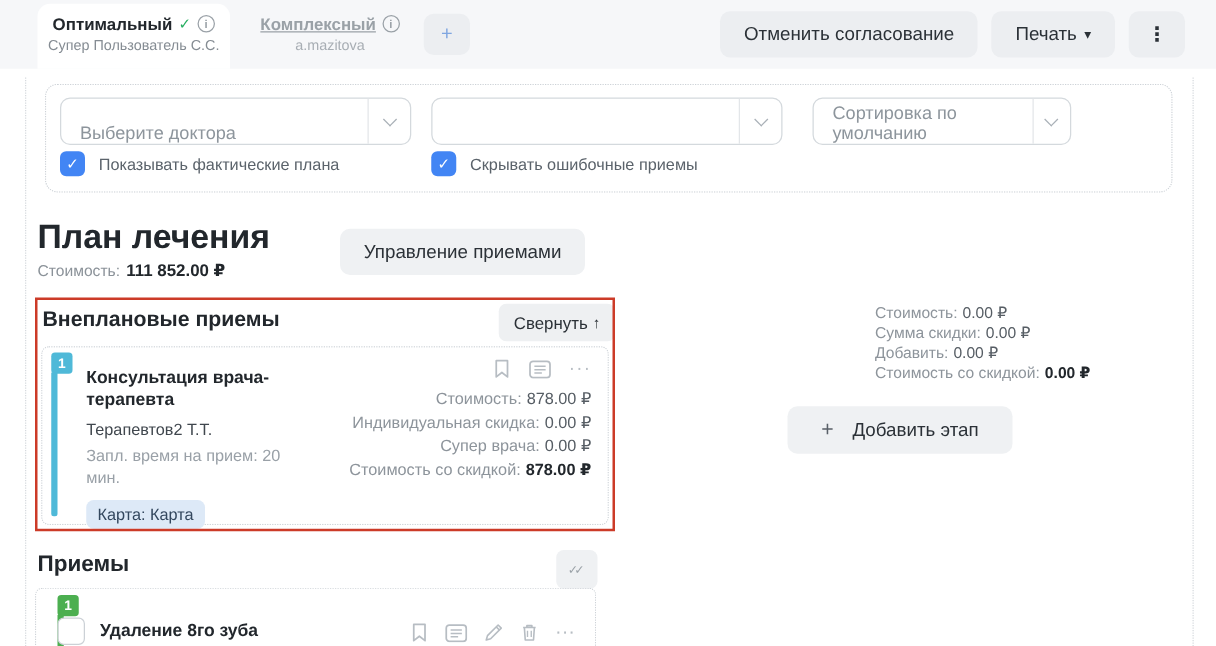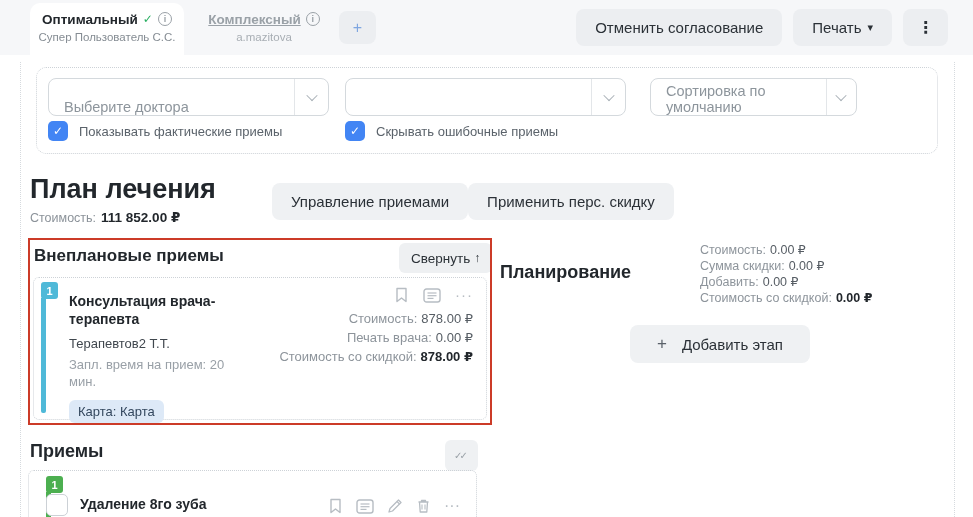--- a/index.html
+++ b/index.html
@@ -185,7 +185,7 @@
     </div>
     <div class="chk-row chk1">
       <span class="chkbox">✓</span>
-      <span class="chk-label">Показывать фактические приемы</span>
+      <span class="chk-label">Показывать фактические плана</span>
     </div>
     <div class="chk-row chk2">
       <span class="chkbox">✓</span>

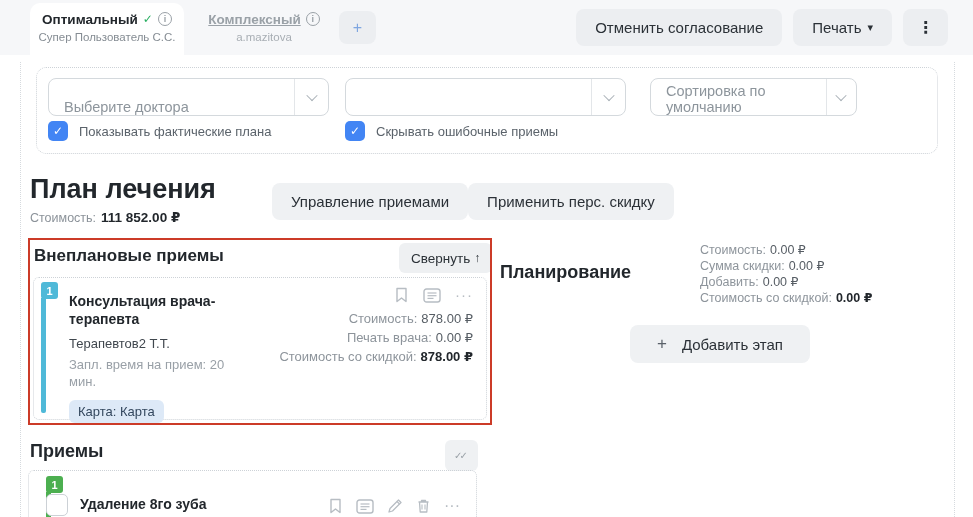--- a/index.html
+++ b/index.html
@@ -64,7 +64,7 @@
   .plan-title { position: absolute; left: 30px; top: 174px; font-size: 27px; font-weight: bold; }
   .plan-cost { position: absolute; left: 30px; top: 209px; font-size: 12.5px; color: #8b9299; }
   .plan-cost b { font-size: 13.5px; color: #22272c; margin-left: 5px; }
-  .plan-actions { position: absolute; left: 272px; top: 183px; display: flex; }
+  .plan-actions { position: absolute; left: 272px; top: 183px; display: flex; gap: 10px; }
   .plan-actions .gbtn { background: #eff1f3; }
 
   

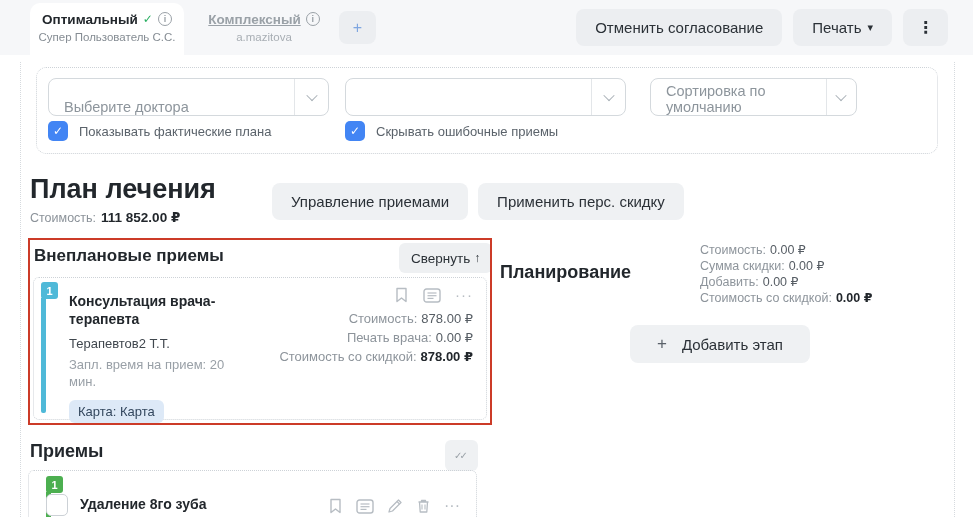--- a/index.html
+++ b/index.html
@@ -199,7 +199,6 @@
   </div>
   <div class="plan-actions">
     <button class="gbtn">Управление приемами</button>
-    <button class="gbtn">Применить перс. скидку</button>
   </div>
 
   <div class="annotation-box"></div>

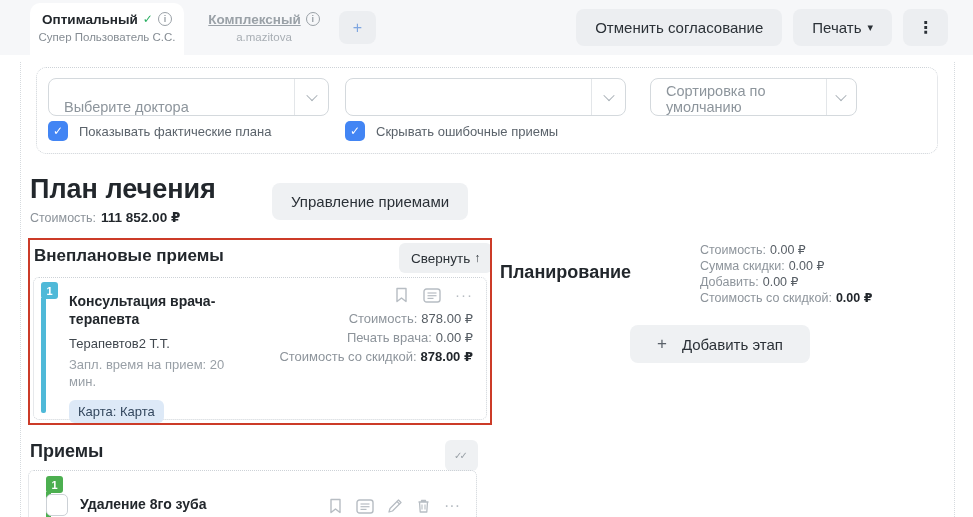--- a/index.html
+++ b/index.html
@@ -244,7 +244,6 @@
     <div><span class="c-label">Добавить:</span><span class="c-val">0.00 ₽</span></div>
     <div><span class="c-label">Стоимость со скидкой:</span><span class="c-val bold">0.00 ₽</span></div>
   </div>
-  <div class="planning-title">Планирование</div>
   <button class="add-stage">
     <span class="plus">+</span>
     <span>Добавить этап</span>

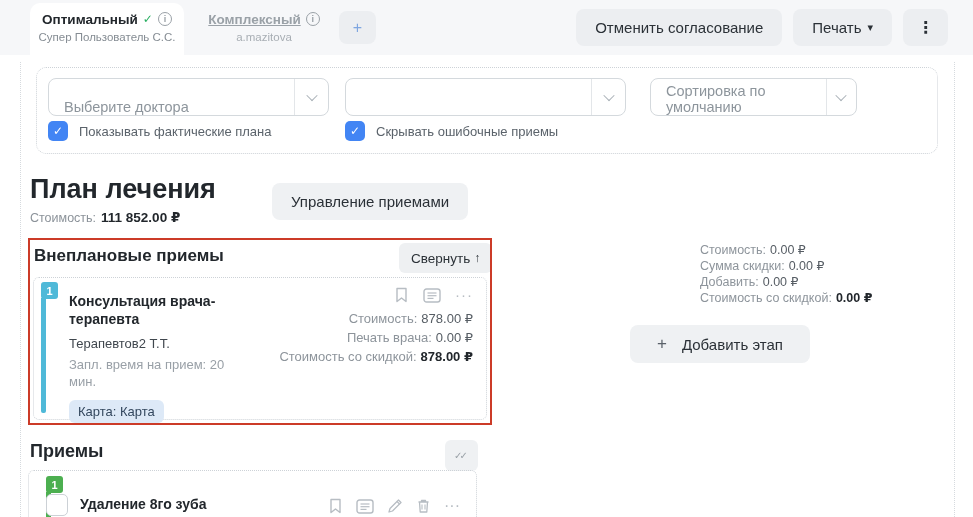--- a/index.html
+++ b/index.html
@@ -232,6 +232,7 @@
       </div>
       <div class="cost-lines">
         <div><span class="c-label">Стоимость:</span><span class="c-val">878.00 ₽</span></div>
+        <div><span class="c-label">Индивидуальная скидка:</span><span class="c-val">0.00 ₽</span></div>
         <div><span class="c-label">Печать врача:</span><span class="c-val">0.00 ₽</span></div>
         <div><span class="c-label">Стоимость со скидкой:</span><span class="c-val bold">878.00 ₽</span></div>
       </div>

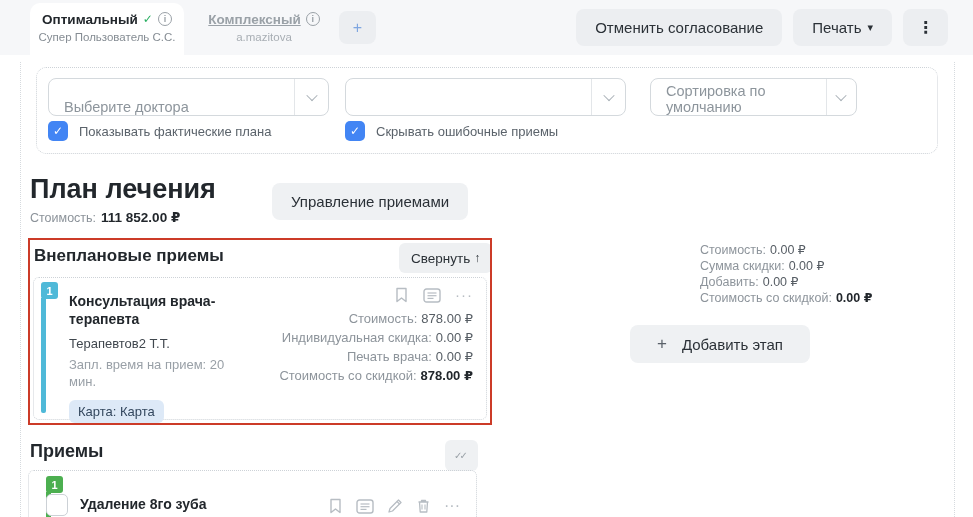--- a/index.html
+++ b/index.html
@@ -233,7 +233,7 @@
       <div class="cost-lines">
         <div><span class="c-label">Стоимость:</span><span class="c-val">878.00 ₽</span></div>
         <div><span class="c-label">Индивидуальная скидка:</span><span class="c-val">0.00 ₽</span></div>
-        <div><span class="c-label">Печать врача:</span><span class="c-val">0.00 ₽</span></div>
+        <div><span class="c-label">Супер врача:</span><span class="c-val">0.00 ₽</span></div>
         <div><span class="c-label">Стоимость со скидкой:</span><span class="c-val bold">878.00 ₽</span></div>
       </div>
     </div>

